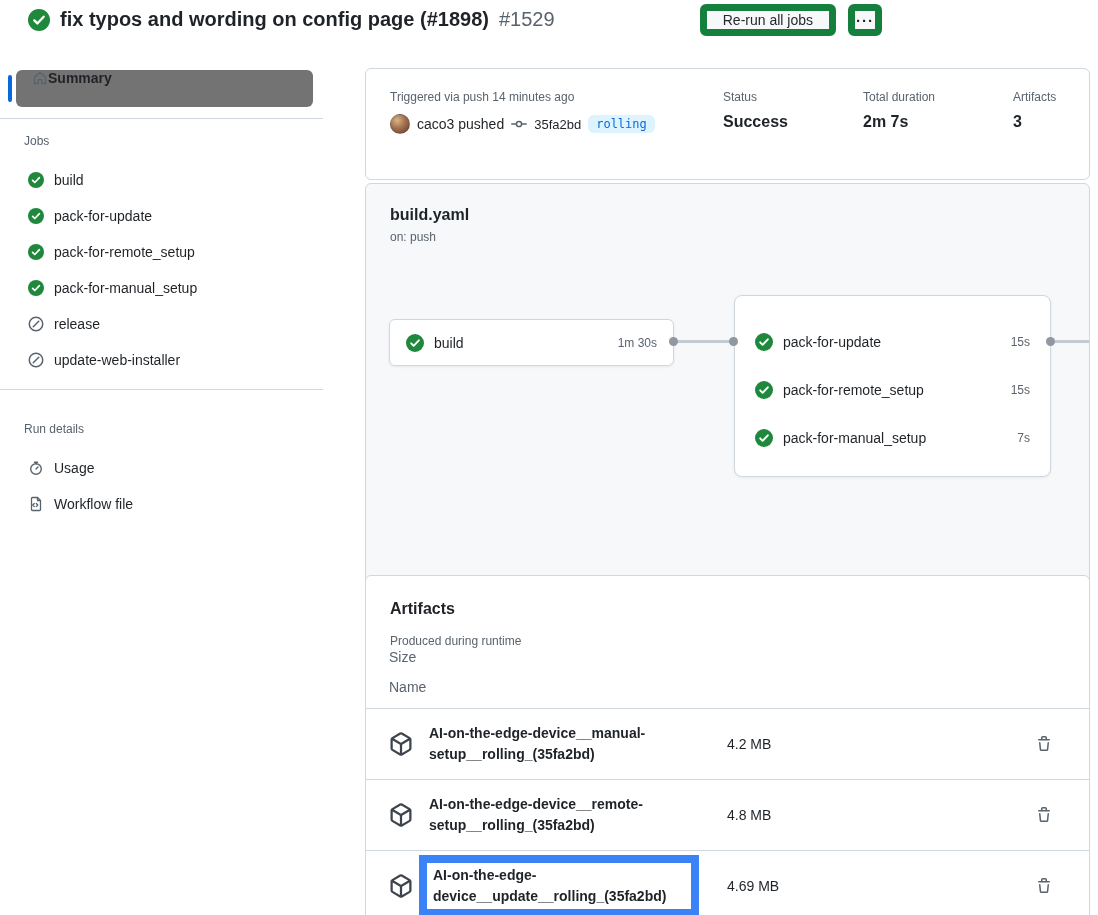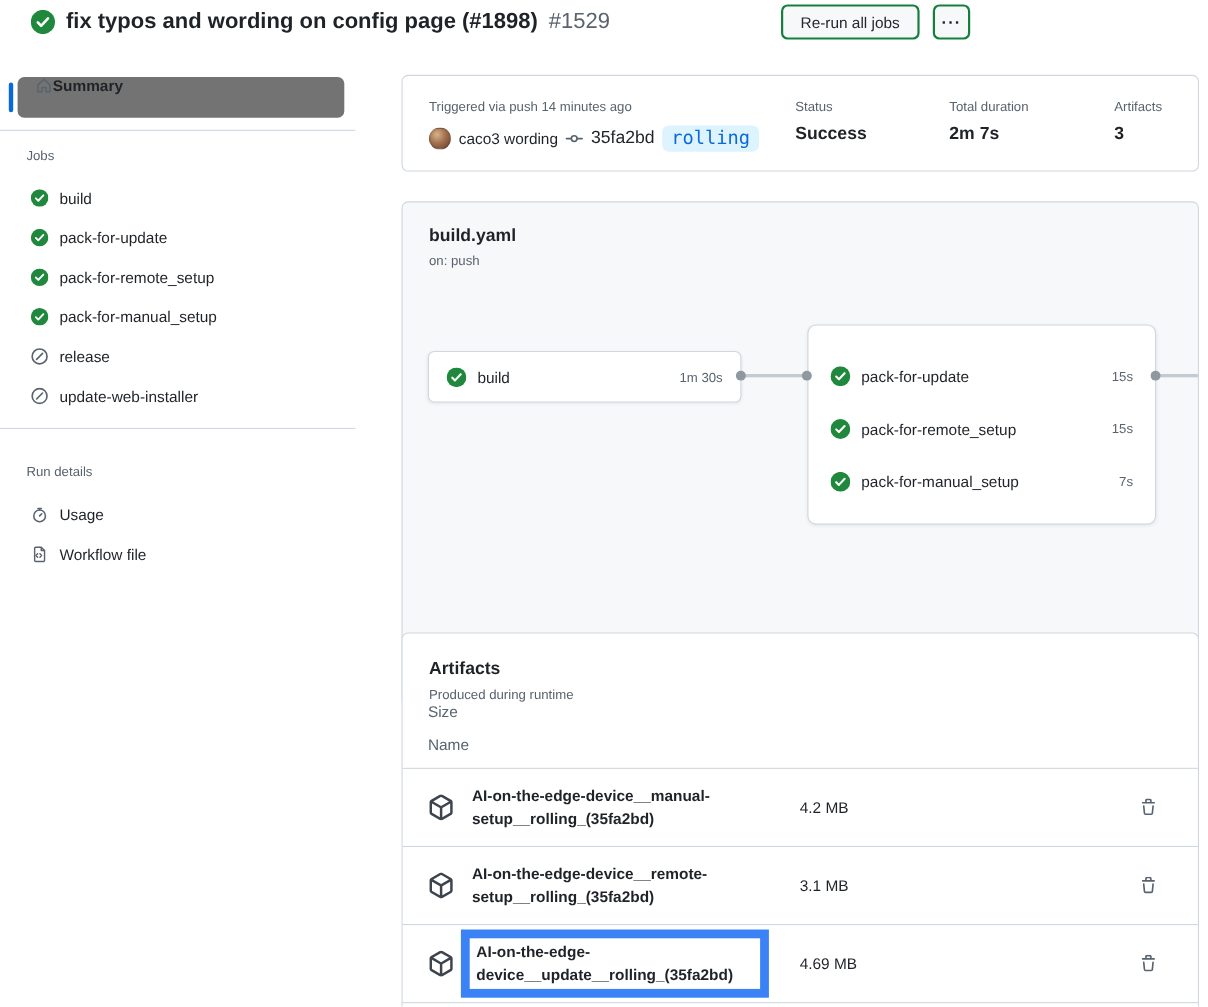--- a/index.html
+++ b/index.html
@@ -18,7 +18,7 @@
   .run-number { font-size: 20px; font-weight: 400; color: #59636e; }
   .header-actions { position: absolute; top: 4px; right: 8px; display: flex; gap: 12px; }
   .btn {
-    height: 32px; background: #f6f8fa; border: 2px solid #15803d; border-radius: 6px;
+    height: 32px; background: #f6f8fa; border: 7px solid #15803d; border-radius: 6px;
     font-family: "Liberation Sans", sans-serif; font-size: 14px; font-weight: 500;
     color: #24292f; padding: 0 16px; cursor: pointer; display: flex; align-items: center; justify-content: center;
   }

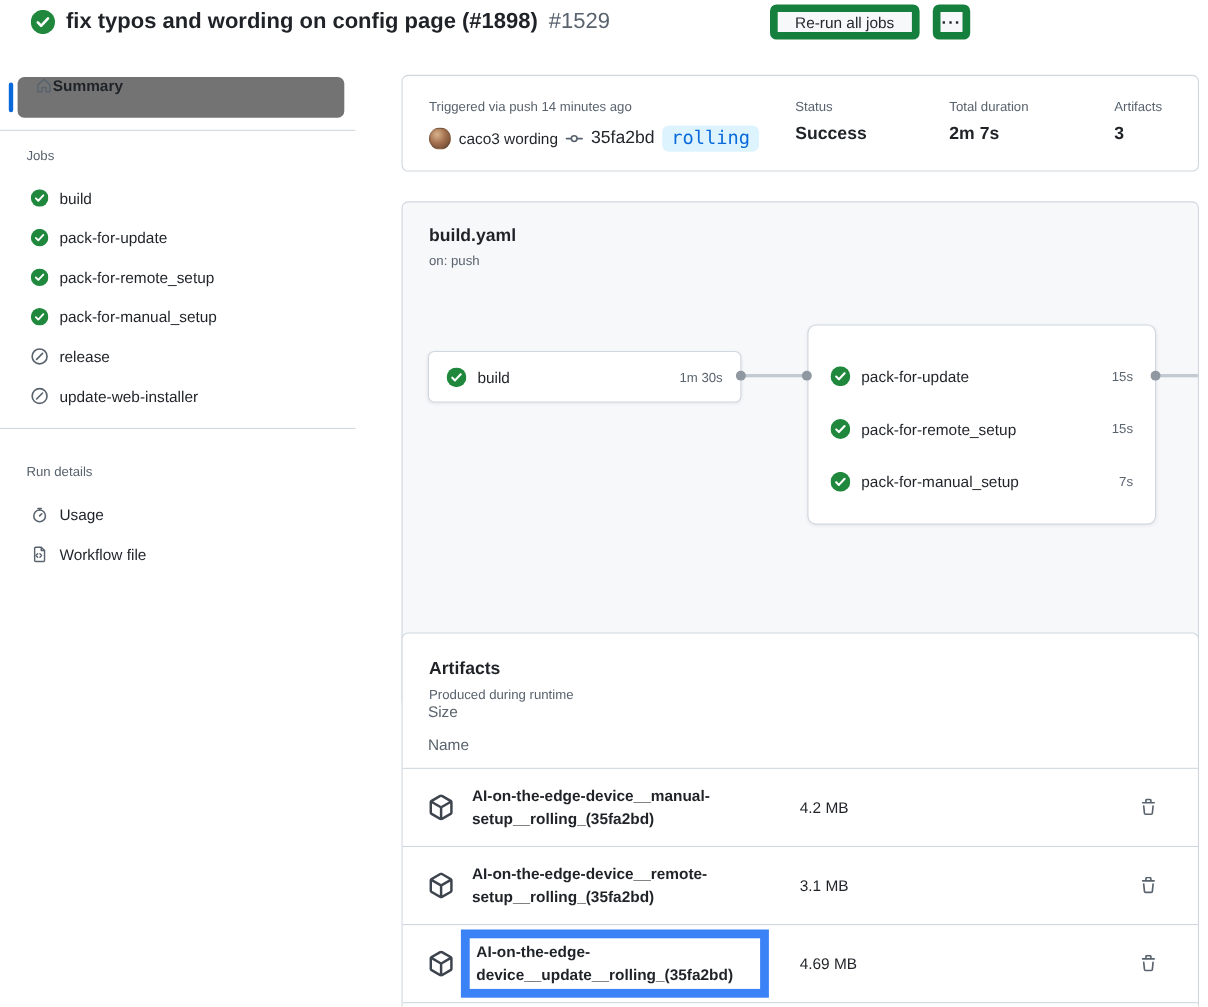--- a/index.html
+++ b/index.html
@@ -44,7 +44,7 @@
   .card { position: absolute; left: 0; width: 725px; background: #ffffff; border: 1px solid #d0d7de; border-radius: 6px; }
 
   
-  .card-summary { top: 0; height: 88px; display: flex; padding: 20px 24px; }
+  .card-summary { top: 0; height: 112px; display: flex; padding: 20px 24px; }
   .col-trigger { width: 333px; }
   .meta-label { font-size: 12px; color: #59636e; line-height: 16px; }
   .meta-value { font-size: 16px; font-weight: 700; color: #1f2328; margin-top: 8px; }

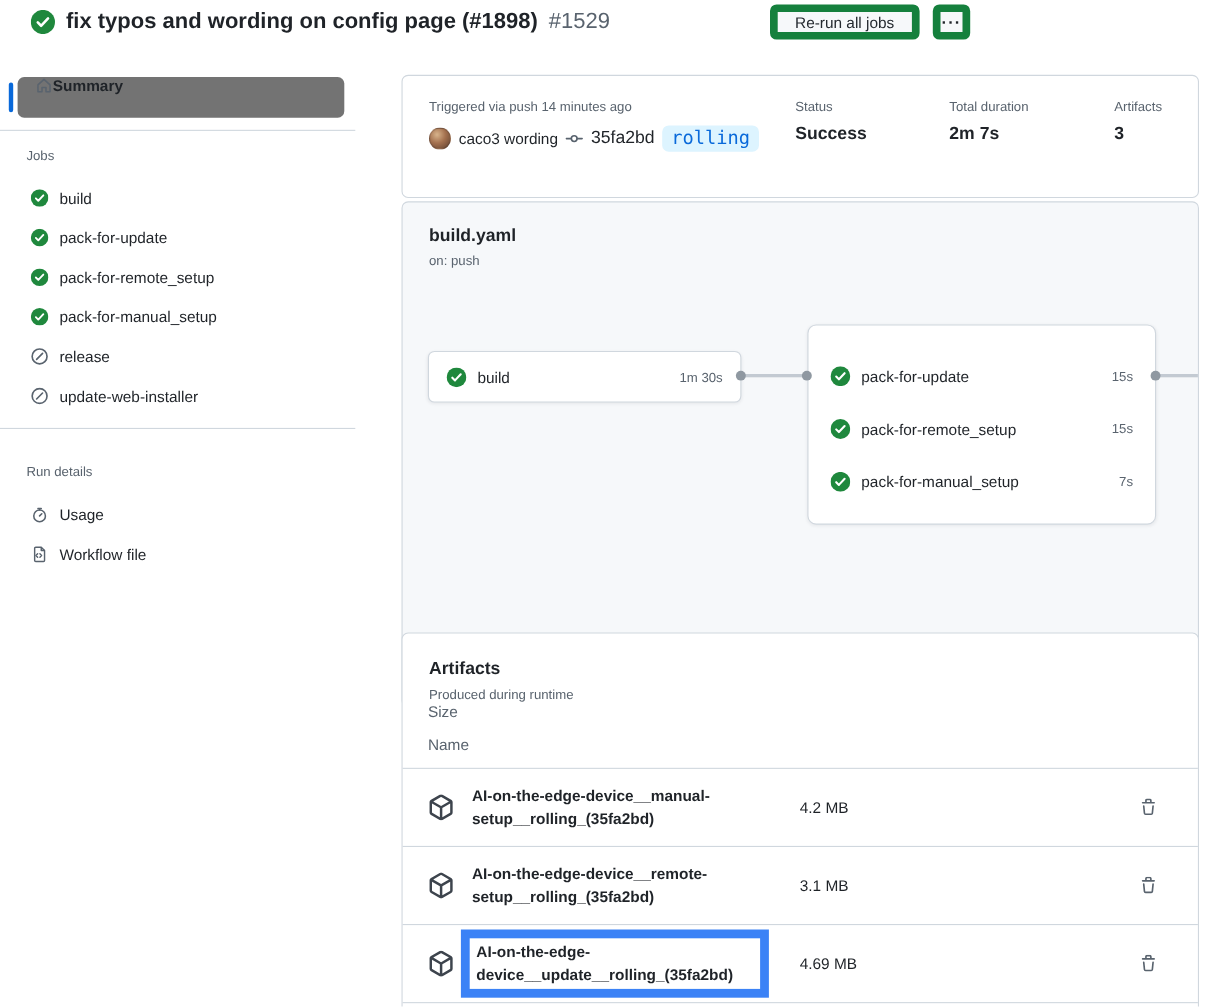--- a/index.html
+++ b/index.html
@@ -236,7 +236,7 @@
         <div class="meta-label">Triggered via push 14 minutes ago</div>
         <div class="commit-row">
           <span class="avatar"></span>
-          <span class="actor-line">caco3 wording</span>
+          <span class="actor-line">caco3 pushed</span>
           <span>
               <svg viewBox="0 0 16 16" width="16" height="16" fill="none" stroke="#59636e" stroke-width="1.5">
                 <circle cx="8" cy="8" r="2.6"></circle>

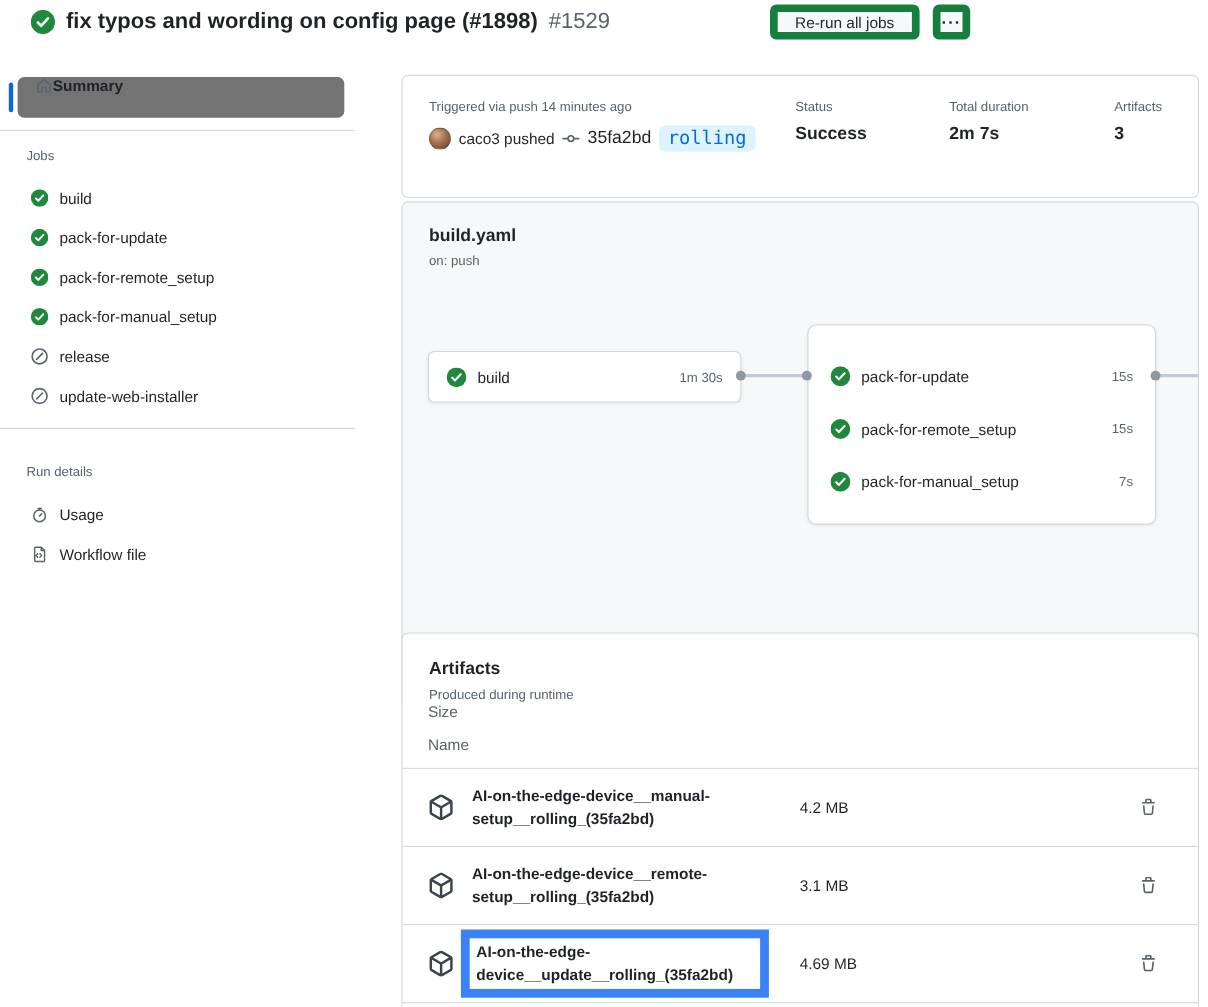--- a/index.html
+++ b/index.html
@@ -54,7 +54,7 @@
     background: radial-gradient(circle at 35% 30%, #d8b48c 0%, #a4714f 45%, #5d3f2e 100%);
     border: 1px solid rgba(31,35,40,.15); }
   .actor-line { font-size: 14px; color: #1f2328; }
-  .commit-sha { font-size: 16px; color: #1f2328; cursor: pointer; }
+  .commit-sha { font-size: 13px; color: #1f2328; cursor: pointer; }
   .branch-badge { font-family: "DejaVu Sans Mono", monospace; font-size: 17px; color: #0969da;
     background: #ddf4ff; border-radius: 6px; padding: 2px 8px; cursor: pointer; }
 

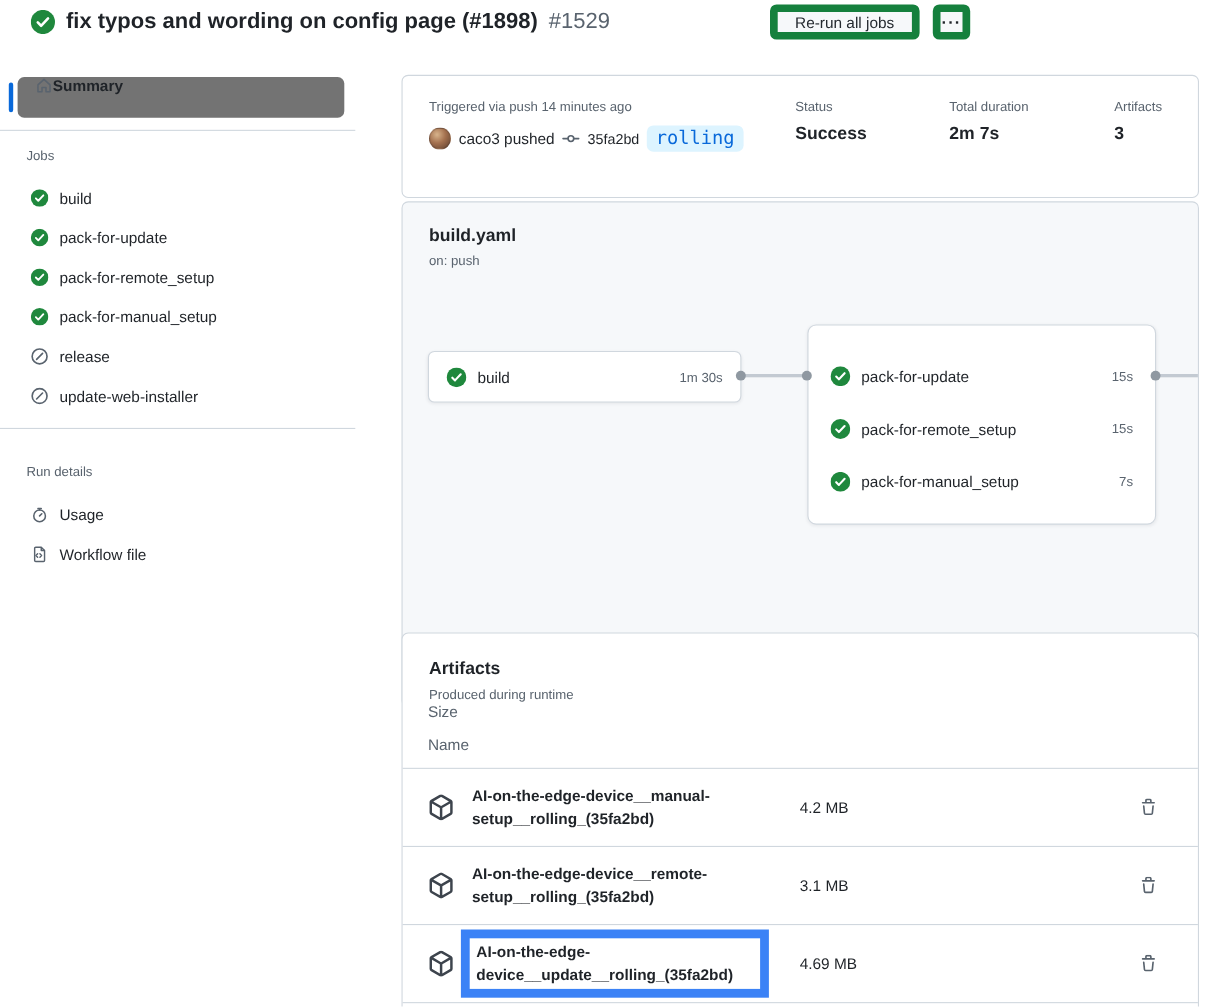--- a/index.html
+++ b/index.html
@@ -55,7 +55,7 @@
     border: 1px solid rgba(31,35,40,.15); }
   .actor-line { font-size: 14px; color: #1f2328; }
   .commit-sha { font-size: 13px; color: #1f2328; cursor: pointer; }
-  .branch-badge { font-family: "DejaVu Sans Mono", monospace; font-size: 17px; color: #0969da;
+  .branch-badge { font-family: "DejaVu Sans Mono", monospace; font-size: 12px; color: #0969da;
     background: #ddf4ff; border-radius: 6px; padding: 2px 8px; cursor: pointer; }
 
   

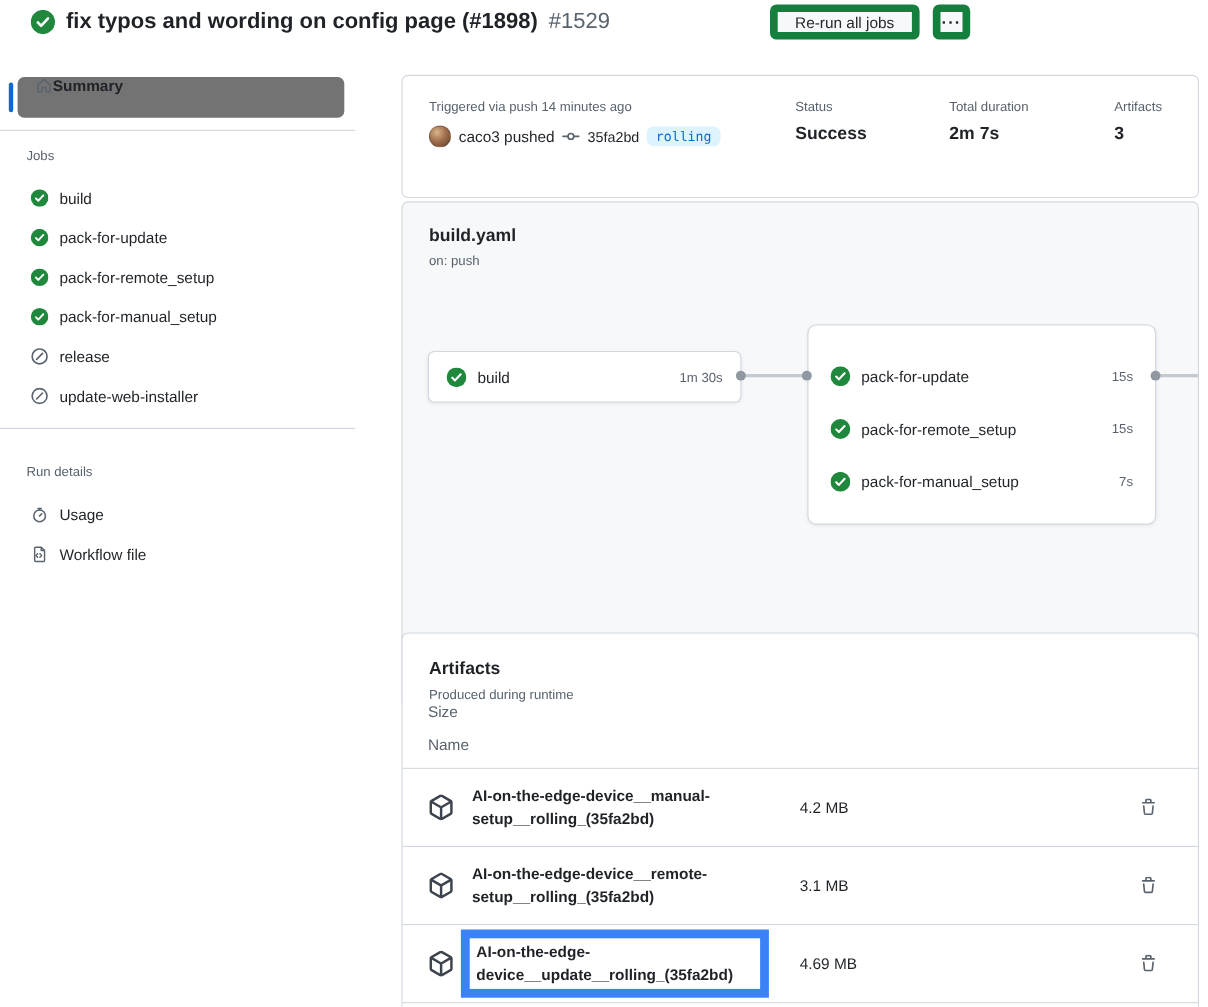--- a/index.html
+++ b/index.html
@@ -96,7 +96,7 @@
   .card-artifacts { top: 507px; height: 420px; }
   .art-header { padding: 24px 24px 0 24px; }
   .art-title { font-size: 16px; font-weight: 700; color: #1f2328; }
-  .art-sub { font-size: 12px; color: #59636e; margin-top: 6px; }
+  .art-sub { font-size: 12px; color: #59636e; margin-top: 16px; }
   .art-cols { display: grid; grid-template-columns: 40px 298px 1fr 32px; padding: 0 23px;
     height: 61px; align-items: end; border-bottom: 1px solid #d0d7de; }
   .art-cols .col-label { font-size: 14px; color: #59636e; padding-bottom: 13px; }

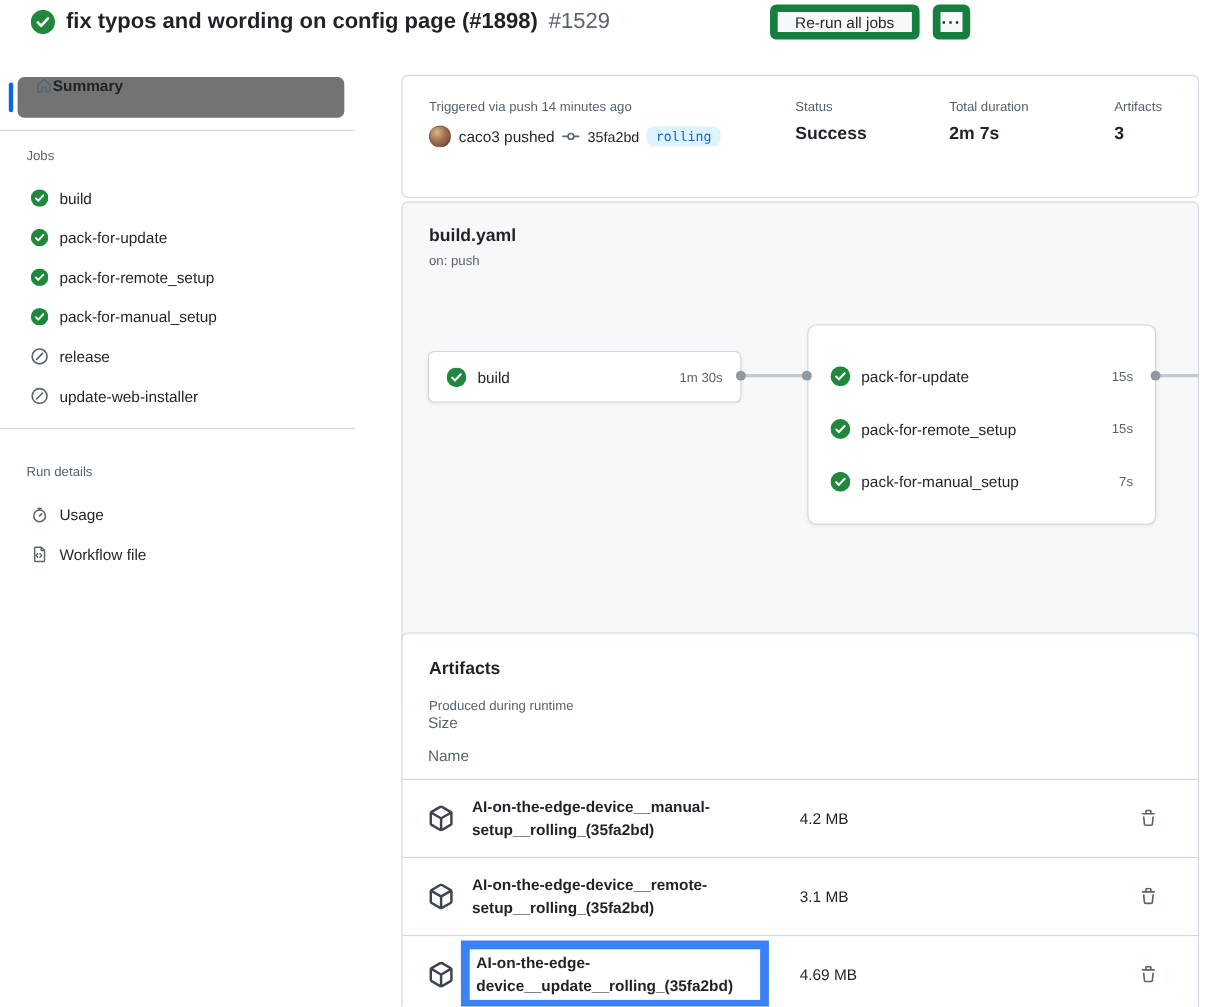--- a/index.html
+++ b/index.html
@@ -369,7 +369,7 @@
             </span>
           </div>
         <div class="art-name">AI-on-the-edge-device__remote-setup__rolling_(35fa2bd)</div>
-        <div class="art-size">3.1 MB</div>
+        <div class="art-size">4.8 MB</div>
         <button class="trash-btn"><span><svg viewBox="0 0 16 16" width="16" height="16" fill="#59636e">
                 <path d="M11 1.75V3h2.25a.75.75 0 0 1 0 1.5H2.75a.75.75 0 0 1 0-1.5H5V1.75C5 .784 5.784 0 6.75 0h2.5C10.216 0 11 .784 11 1.75ZM4.496 6.675l.66 6.6a.25.25 0 0 0 .249.225h5.19a.25.25 0 0 0 .249-.225l.66-6.6a.75.75 0 0 1 1.492.149l-.66 6.6A1.748 1.748 0 0 1 10.595 15h-5.19a1.748 1.748 0 0 1-1.741-1.575l-.66-6.6a.75.75 0 1 1 1.492-.15ZM6.5 1.75V3h3V1.75a.25.25 0 0 0-.25-.25h-2.5a.25.25 0 0 0-.25.25Z"></path>
               </svg></span></button>

